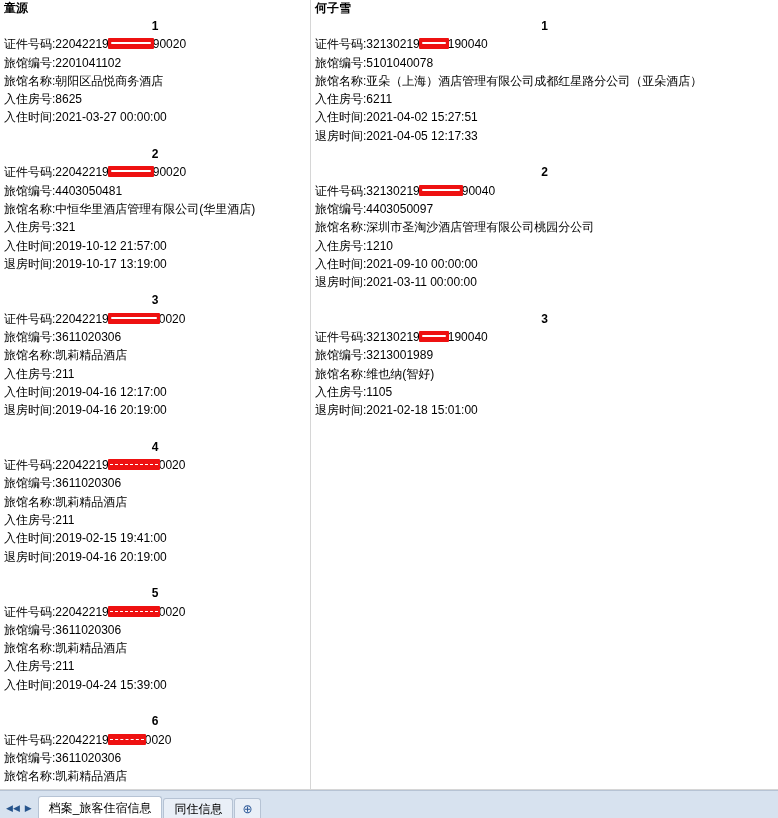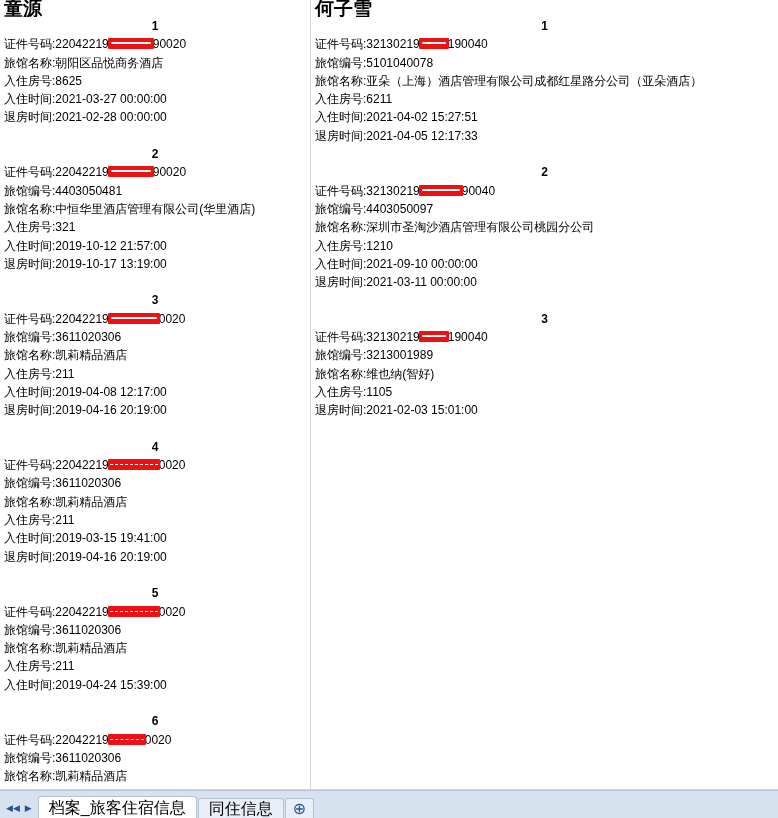--- a/index.html
+++ b/index.html
@@ -44,7 +44,7 @@
     height: 17px;
     line-height: 17px;
     padding-left: 4px;
-    font-size: 19px;
+    font-size: 12px;
     font-weight: bold;
     white-space: nowrap;
     overflow: hidden;

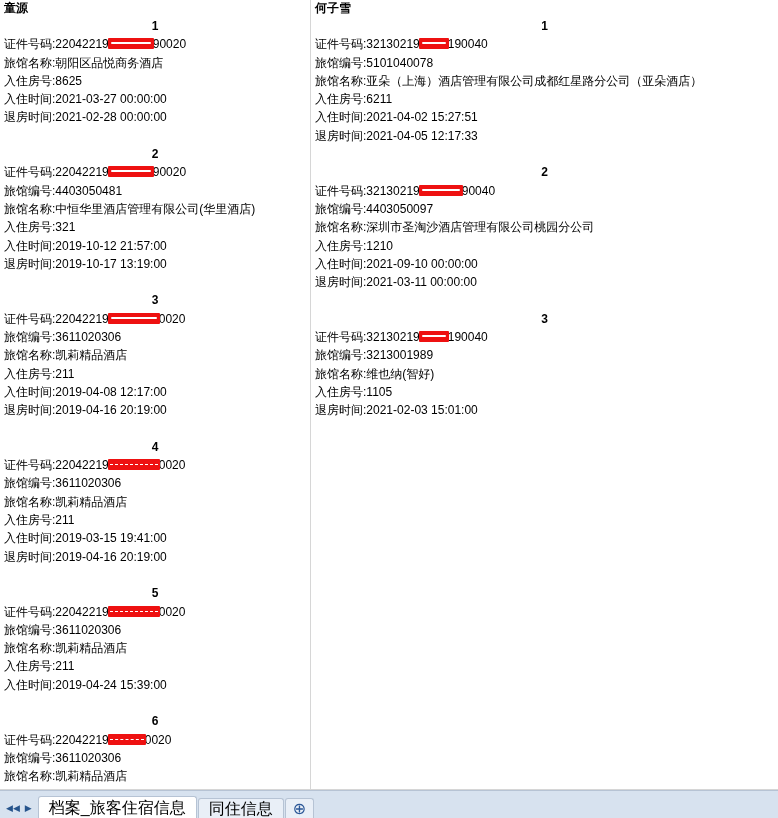--- a/index.html
+++ b/index.html
@@ -171,6 +171,7 @@
 
     <div class="row center">1</div>
     <div class="row idrow"><span>证件号码:</span><span>22042219</span><span class="redact solid w1"></span><span>90020</span></div>
+    <div class="row"><span>旅馆编号:</span><span>2201041102</span></div>
     <div class="row"><span>旅馆名称:</span><span>朝阳区品悦商务酒店</span></div>
     <div class="row"><span>入住房号:</span><span>8625</span></div>
     <div class="row"><span>入住时间:</span><span>2021-03-27 00:00:00</span></div>

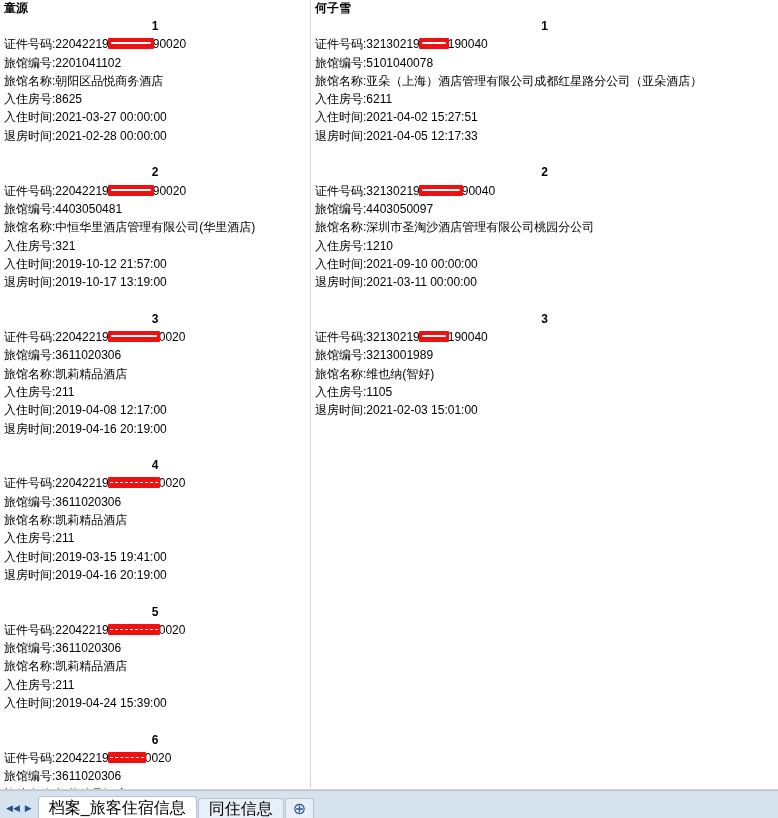--- a/index.html
+++ b/index.html
@@ -175,7 +175,6 @@
     <div class="row"><span>旅馆名称:</span><span>朝阳区品悦商务酒店</span></div>
     <div class="row"><span>入住房号:</span><span>8625</span></div>
     <div class="row"><span>入住时间:</span><span>2021-03-27 00:00:00</span></div>
-    <div class="row"><span>退房时间:</span><span>2021-02-28 00:00:00</span></div>
     <div class="row blank"></div>
 
     <div class="row center">2</div>

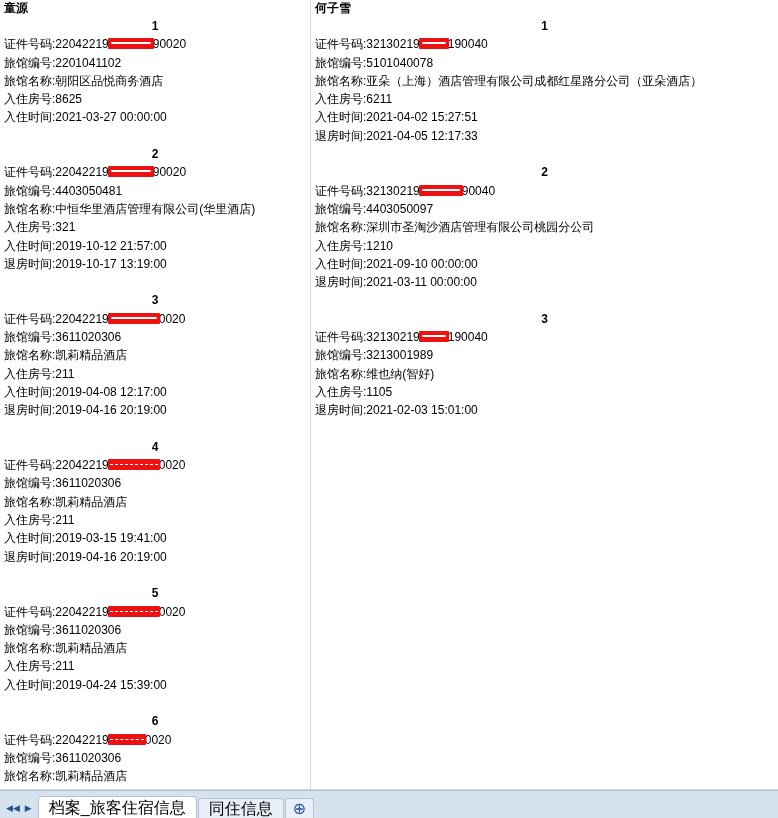--- a/index.html
+++ b/index.html
@@ -191,7 +191,7 @@
     <div class="row"><span>旅馆编号:</span><span>3611020306</span></div>
     <div class="row"><span>旅馆名称:</span><span>凯莉精品酒店</span></div>
     <div class="row"><span>入住房号:</span><span>211</span></div>
-    <div class="row"><span>入住时间:</span><span>2019-04-08 12:17:00</span></div>
+    <div class="row"><span>入住时间:</span><span>2019-04-16 12:17:00</span></div>
     <div class="row"><span>退房时间:</span><span>2019-04-16 20:19:00</span></div>
     <div class="row blank"></div>
 

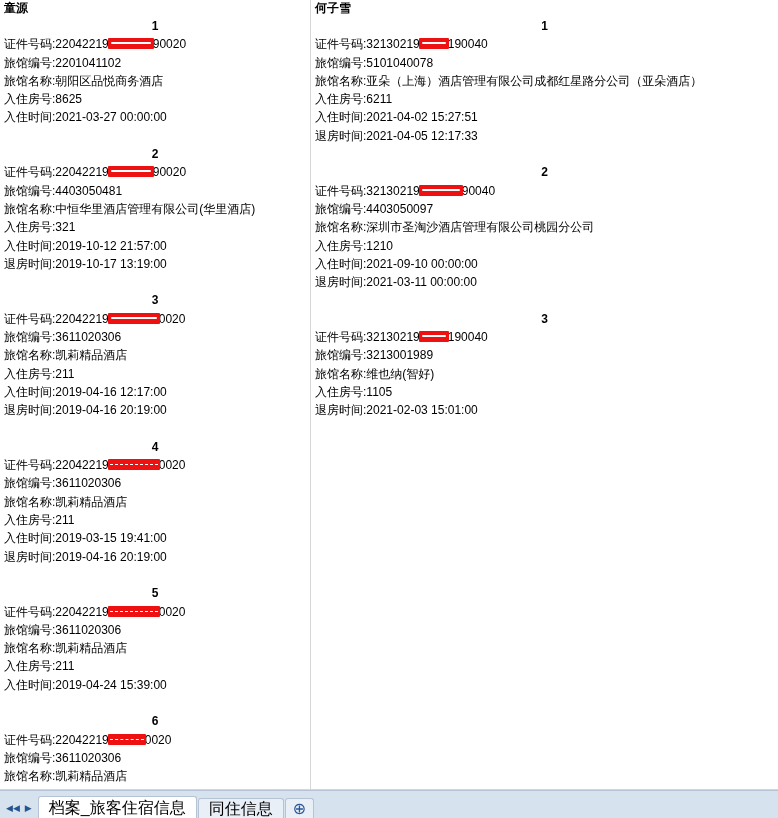--- a/index.html
+++ b/index.html
@@ -245,7 +245,7 @@
     <div class="row"><span>旅馆编号:</span><span>3213001989</span></div>
     <div class="row"><span>旅馆名称:</span><span>维也纳(智好)</span></div>
     <div class="row"><span>入住房号:</span><span>1105</span></div>
-    <div class="row"><span>退房时间:</span><span>2021-02-03 15:01:00</span></div>
+    <div class="row"><span>退房时间:</span><span>2021-02-18 15:01:00</span></div>
   </div>
 
   <div class="grid-bottom-edge"></div>

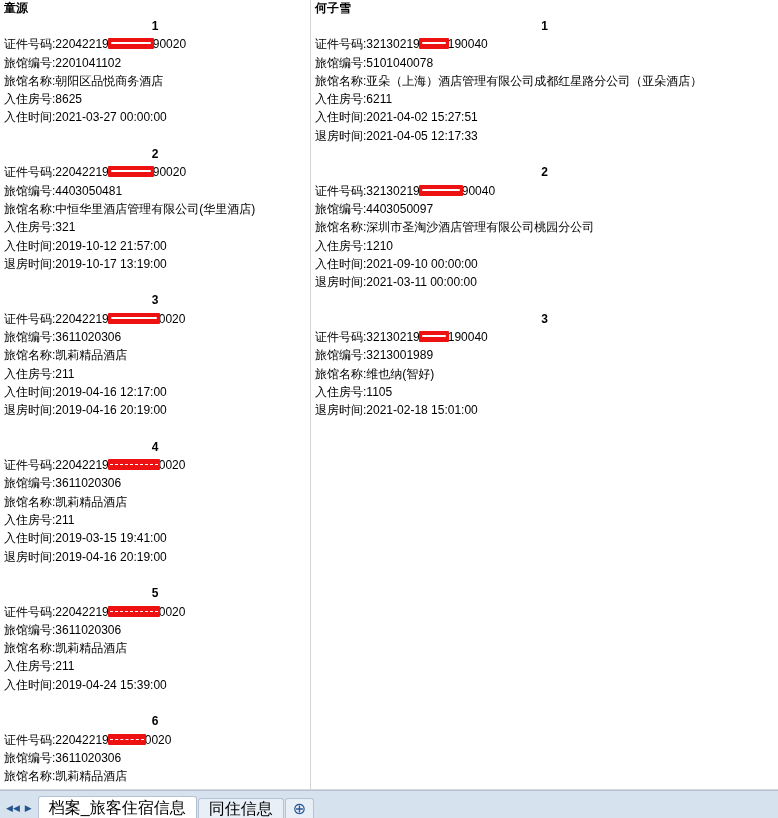--- a/index.html
+++ b/index.html
@@ -200,7 +200,7 @@
     <div class="row"><span>旅馆编号:</span><span>3611020306</span></div>
     <div class="row"><span>旅馆名称:</span><span>凯莉精品酒店</span></div>
     <div class="row"><span>入住房号:</span><span>211</span></div>
-    <div class="row"><span>入住时间:</span><span>2019-03-15 19:41:00</span></div>
+    <div class="row"><span>入住时间:</span><span>2019-02-15 19:41:00</span></div>
     <div class="row"><span>退房时间:</span><span>2019-04-16 20:19:00</span></div>
     <div class="row blank"></div>
 

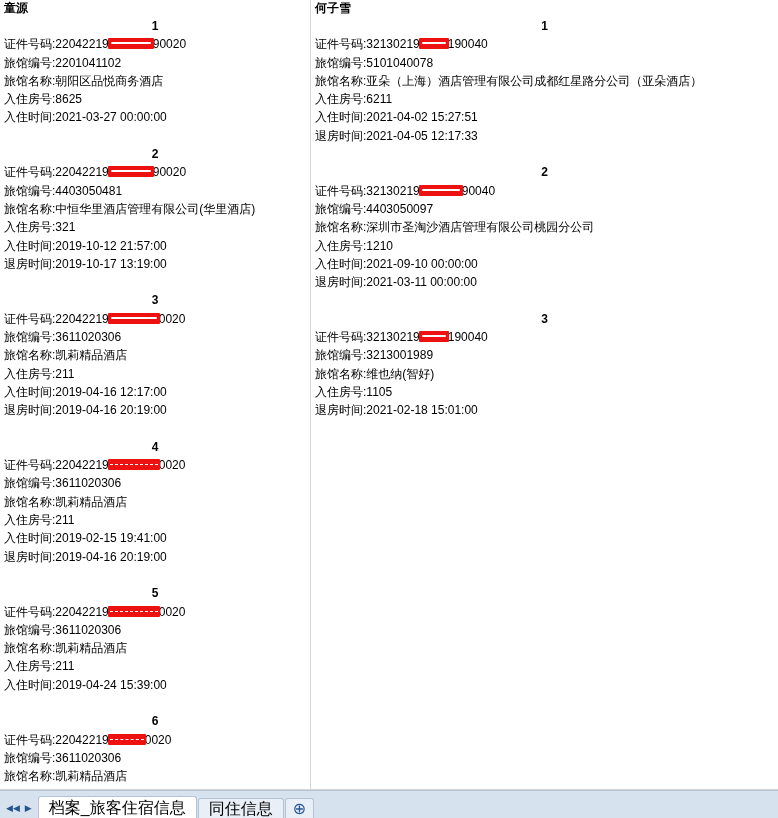--- a/index.html
+++ b/index.html
@@ -135,7 +135,7 @@
     line-height: 20px;
     padding: 0 10px;
     margin-right: 1px;
-    font-size: 16px;
+    font-size: 12px;
     background: #e9eff7;
     border: 1px solid #b6c3d4;
     border-bottom: none;

